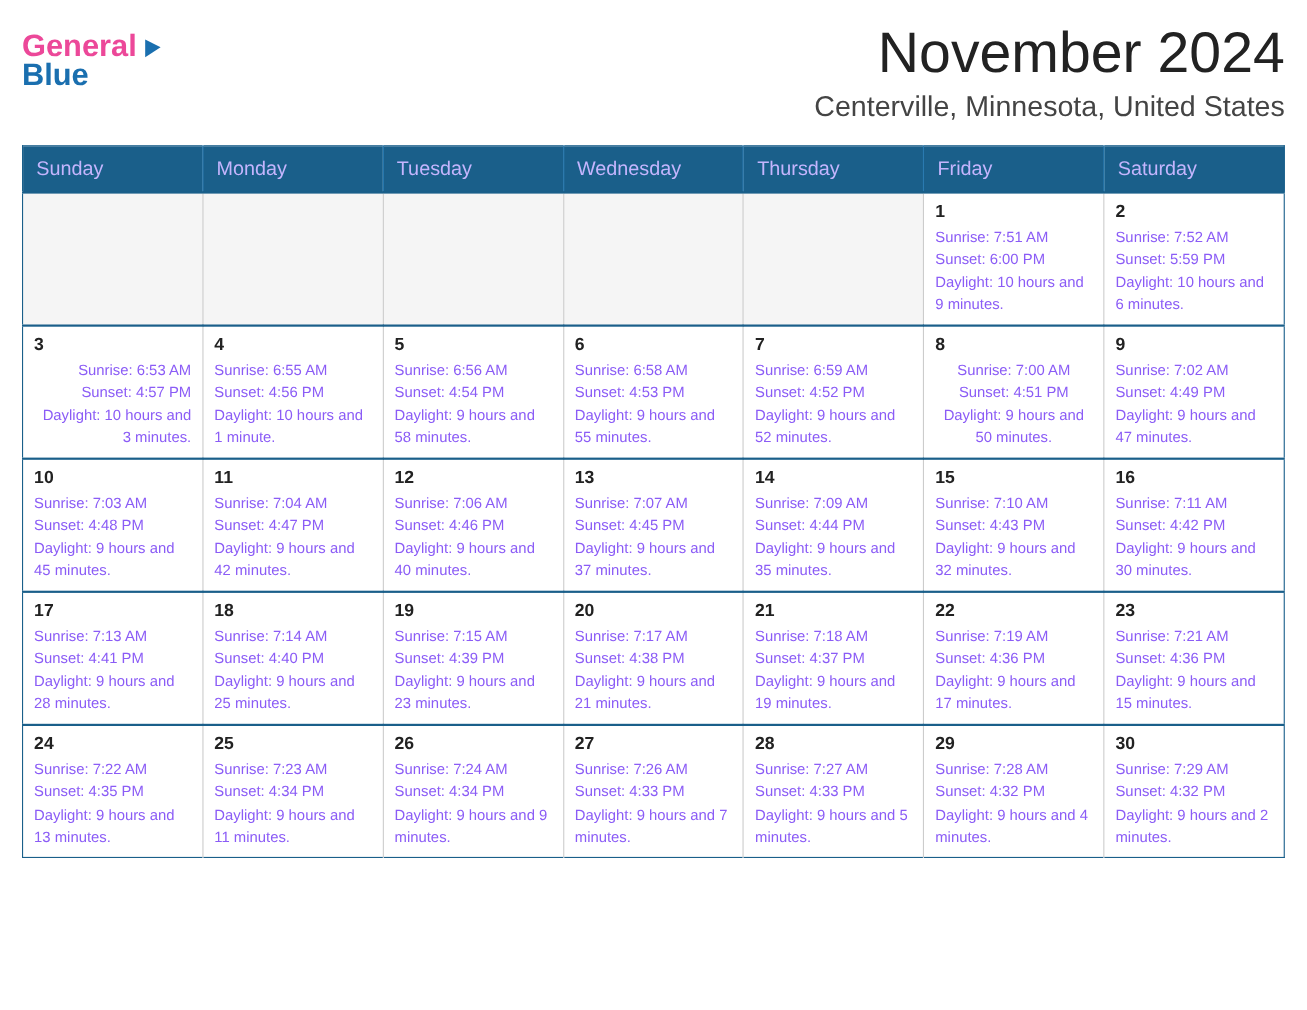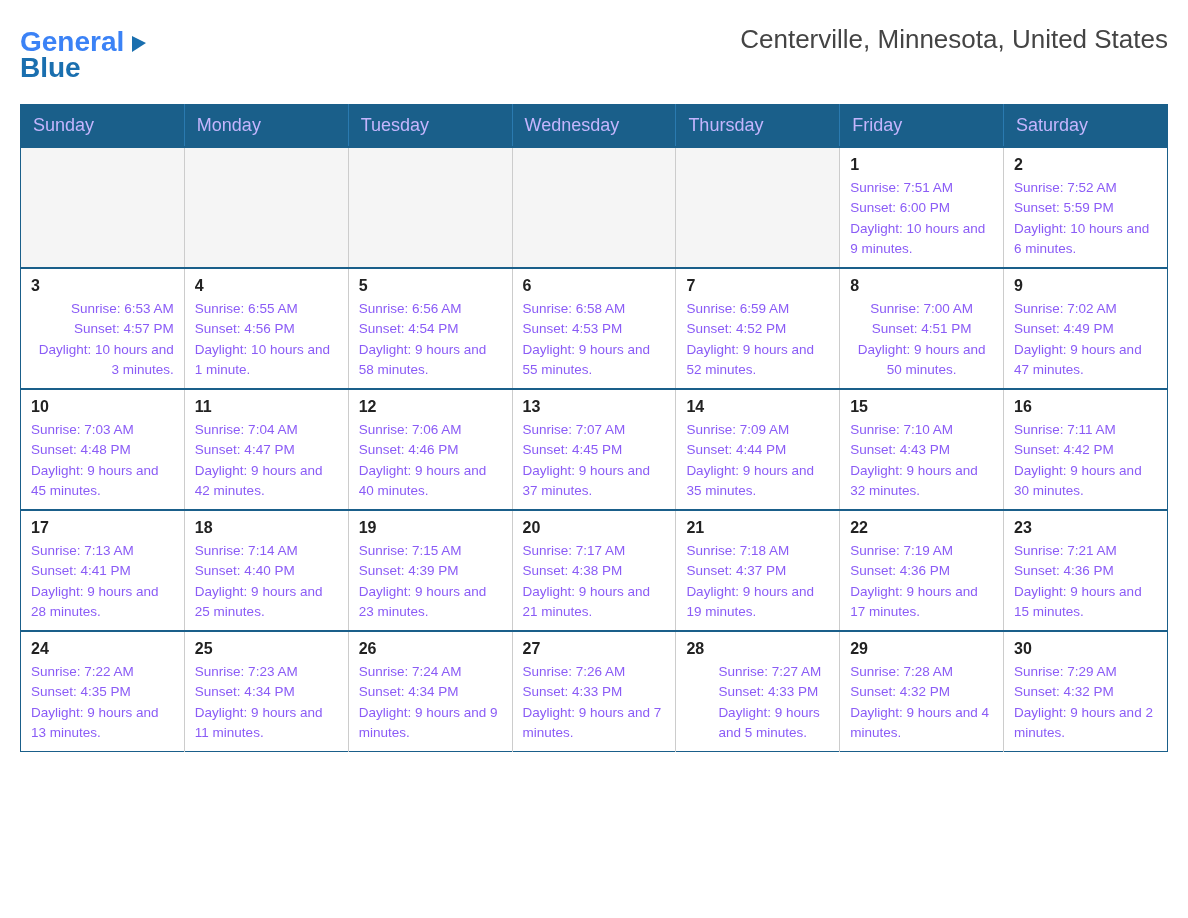--- a/index.html
+++ b/index.html
@@ -25,7 +25,7 @@
     .logo-text {
       font-size: 28px;
       font-weight: bold;
-      color: #3b82f6;
+      color: #ec4899;
       line-height: 1;
     }
     .logo-blue {

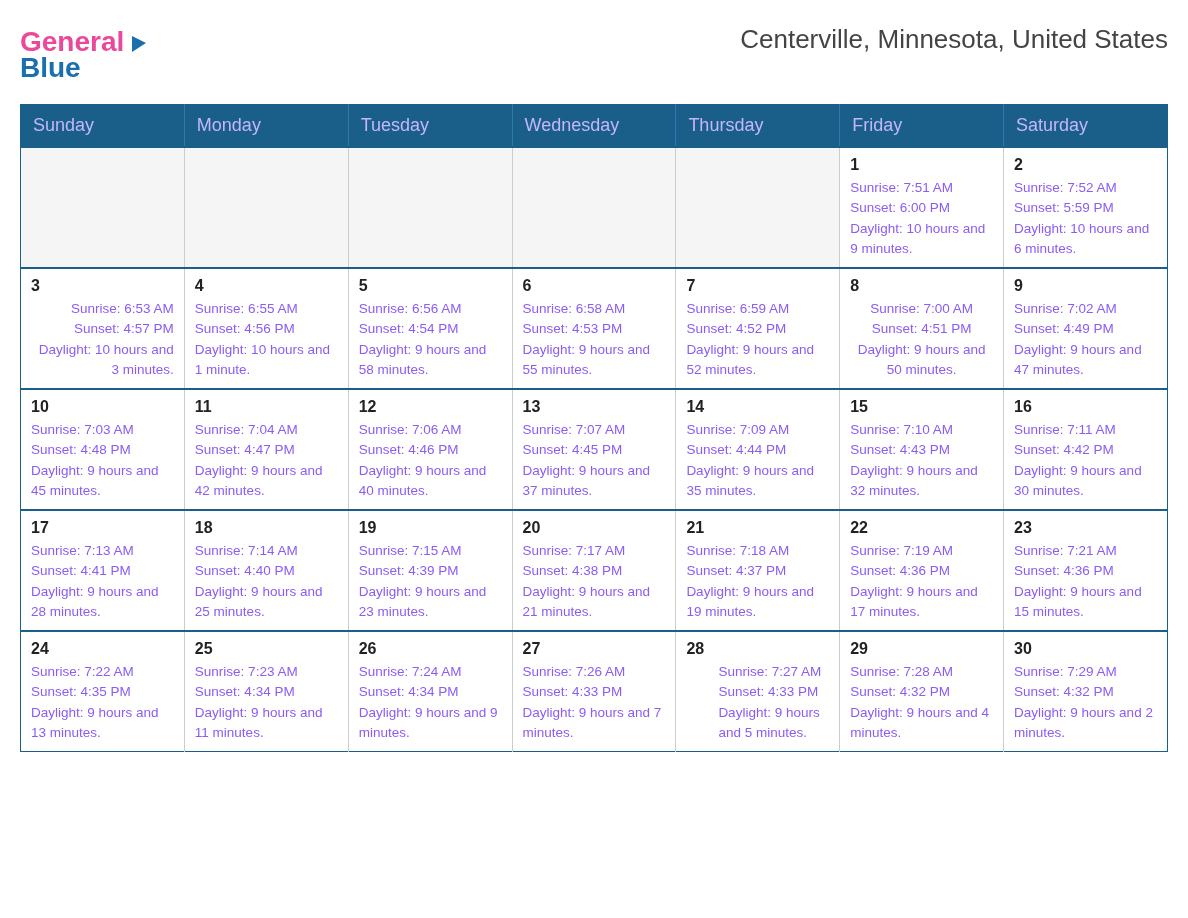--- a/index.html
+++ b/index.html
@@ -111,6 +111,7 @@
     <div class="logo-blue">Blue</div>
   </div>
   <div class="title-block">
+    <div class="month-title">November 2024</div>
     <div class="location">Centerville, Minnesota, United States</div>
   </div>
 </div>

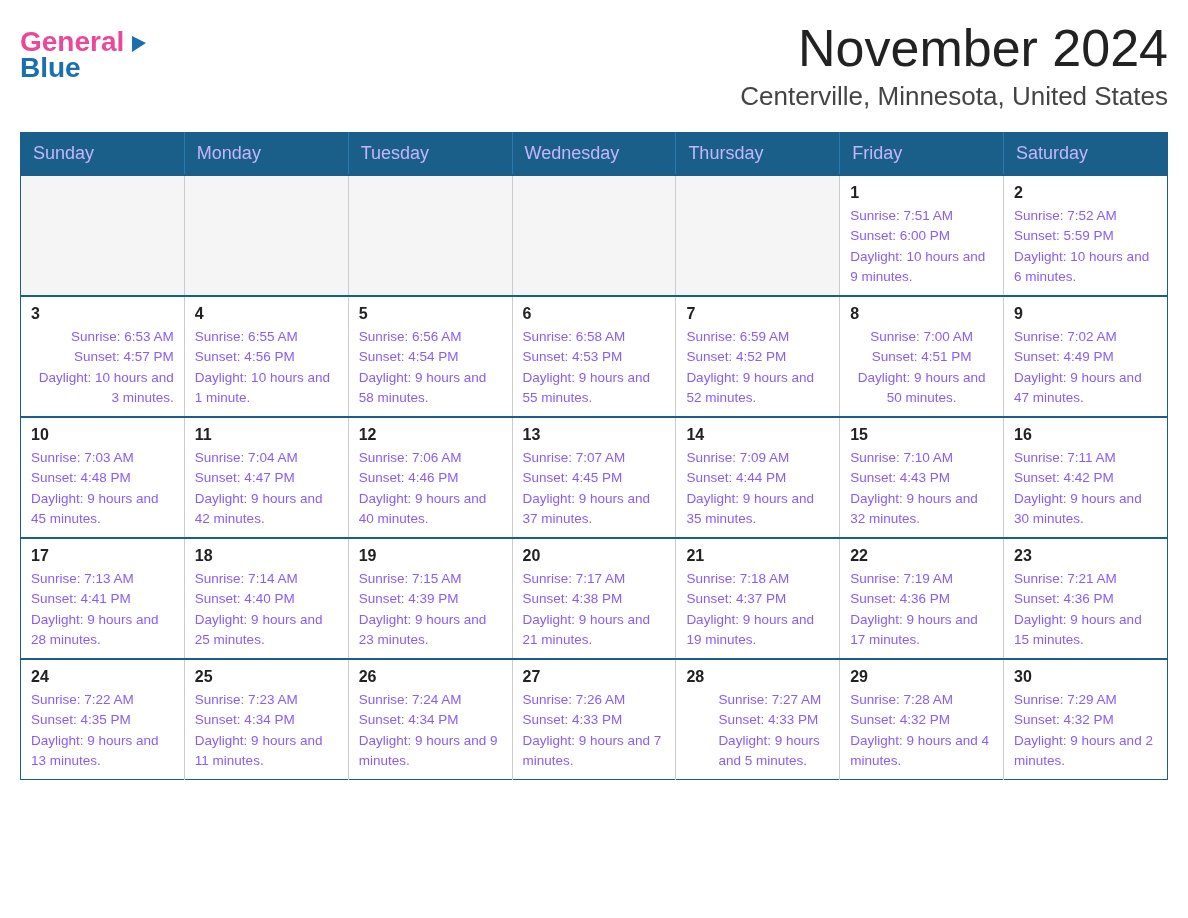--- a/index.html
+++ b/index.html
@@ -307,7 +307,7 @@
         </td>
         <td>
           <span class="day-num">28</span>
-          <div class="day-info" style="white-space: pre-line; margin-left: 32px;">Sunrise: 7:27 AM
+          <div class="day-info" style="white-space: pre-line;">Sunrise: 7:27 AM
 Sunset: 4:33 PM
 Daylight: 9 hours and 5 minutes.</div>
         </td>

